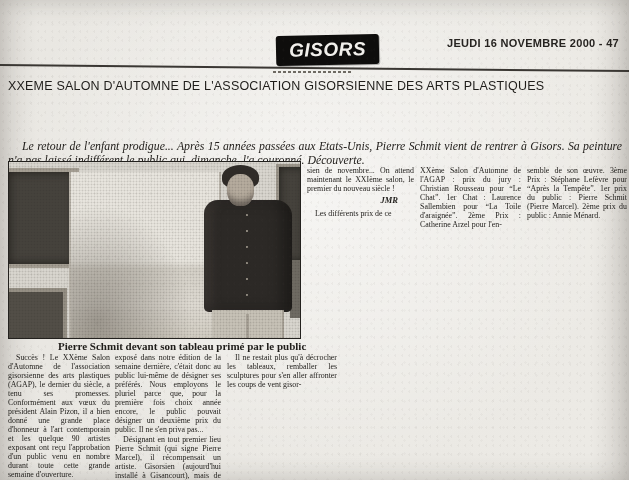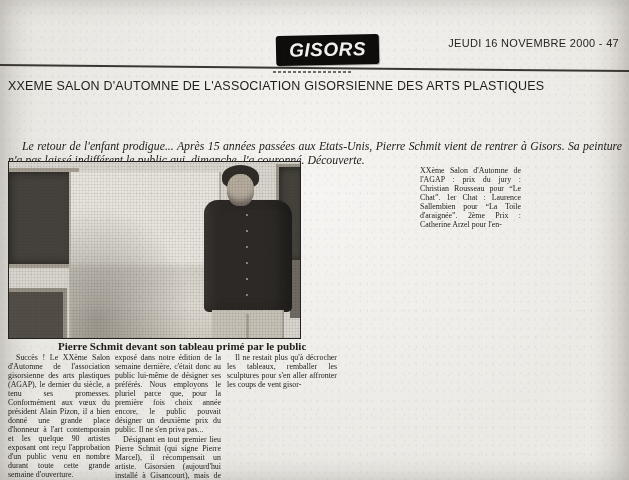--- a/index.html
+++ b/index.html
@@ -42,7 +42,7 @@
   }
   .dateline {
     position:absolute; right:10px; top:37px;
-    font-family:"Liberation Sans", sans-serif; font-weight:normal; font-size:11px;
+    font-family:"Liberation Sans", sans-serif; font-weight:bold; font-size:11px;
     letter-spacing:.3px; color:#262320;
   }
 

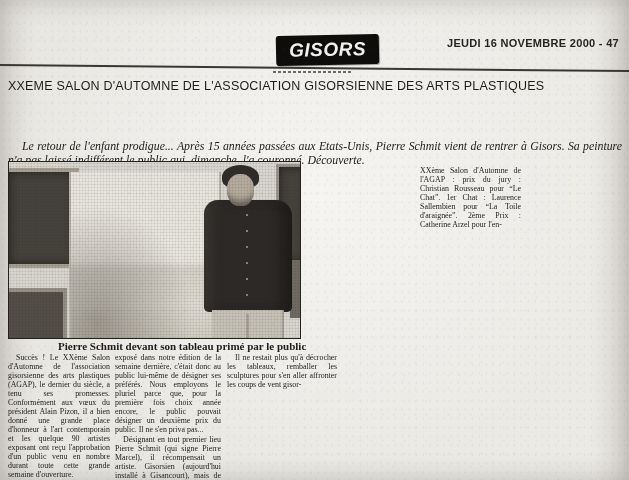--- a/index.html
+++ b/index.html
@@ -155,6 +155,11 @@
   </figure>
   <div class="caption">Pierre Schmit devant son tableau primé par le public</div>
 
+  <div class="col colA">
+    <p>sien de novembre... On attend maintenant le XXIème salon, le premier du nouveau siècle !</p>
+    <p class="byline">JMR</p>
+    <p class="ind">Les différents prix de ce</p>
+  </div>
   <div class="col colB">
     <p>XXème Salon d'Automne de l'AGAP : prix du jury : Christian Rousseau pour “Le Chat”. 1er Chat : Laurence Sallembien pour “La Toile d'araignée”. 2ème Prix : Catherine Arzel pour l'en-</p>
   </div>

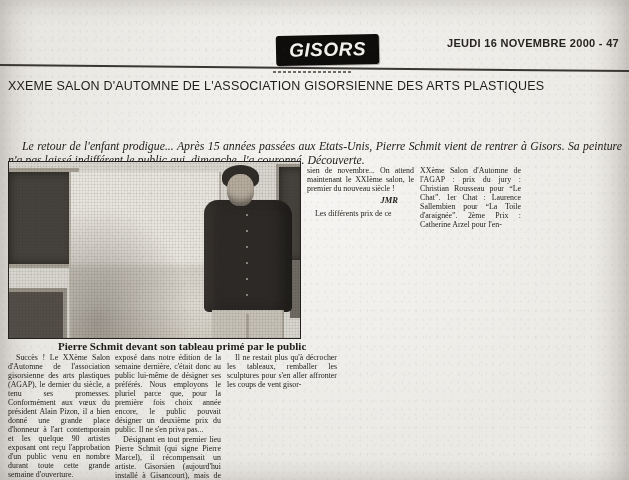--- a/index.html
+++ b/index.html
@@ -163,6 +163,9 @@
   <div class="col colB">
     <p>XXème Salon d'Automne de l'AGAP : prix du jury : Christian Rousseau pour “Le Chat”. 1er Chat : Laurence Sallembien pour “La Toile d'araignée”. 2ème Prix : Catherine Arzel pour l'en-</p>
   </div>
+  <div class="col colC">
+    <p>semble de son œuvre. 3ème Prix : Stéphane Lefèvre pour “Après la Tempête”. 1er prix du public : Pierre Schmit (Pierre Marcel). 2ème prix du public : Annie Ménard.</p>
+  </div>
 
   <div class="col colB1">
     <p class="ind">Succès ! Le XXème Salon d'Automne de l'association gisorsienne des arts plastiques (AGAP), le dernier du siècle, a tenu ses promesses. Conformément aux vœux du président Alain Pizon, il a bien donné une grande place d'honneur à l'art contemporain et les quelque 90 artistes exposant ont reçu l'approbation d'un public venu en nombre durant toute cette grande semaine d'ouverture.</p>

